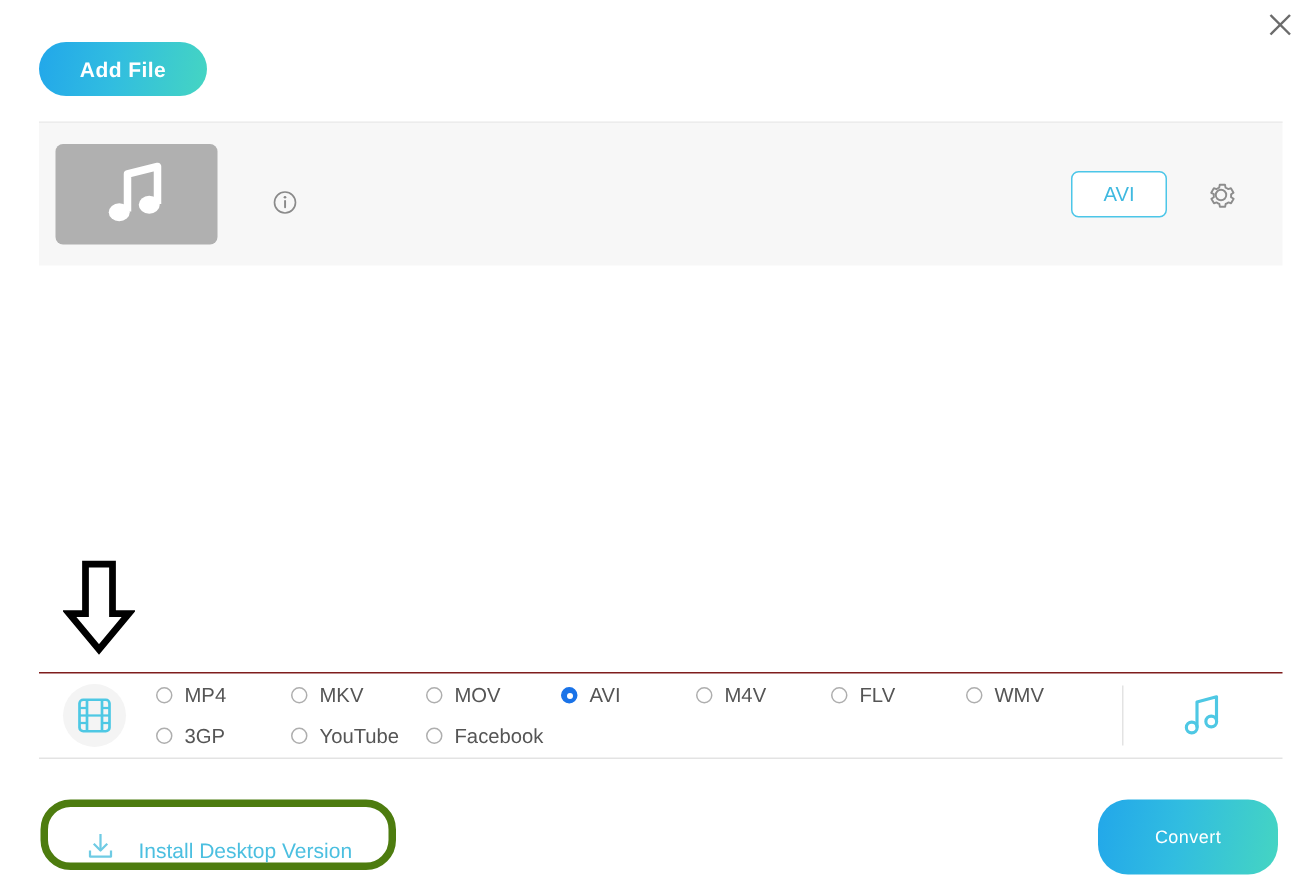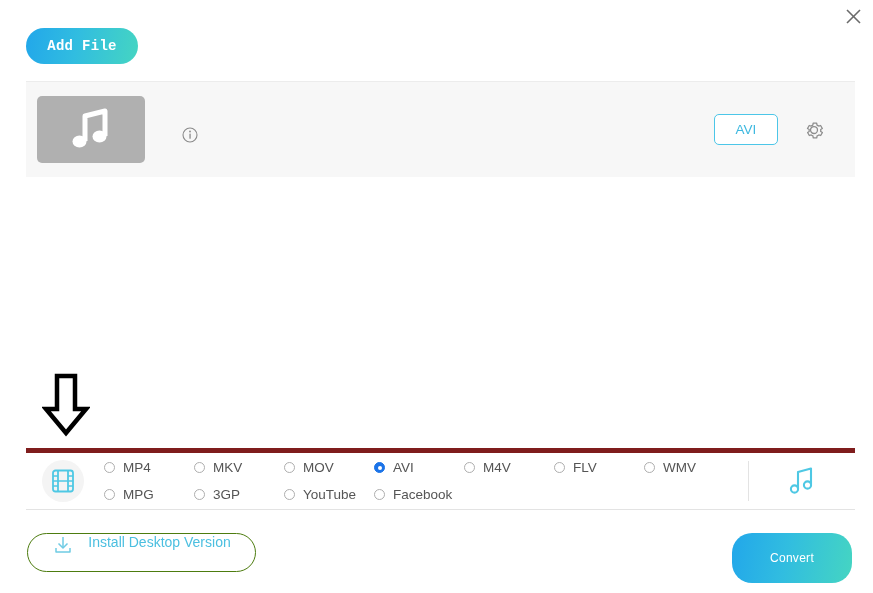--- a/index.html
+++ b/index.html
@@ -42,7 +42,7 @@
     background: linear-gradient(100deg, #22a7ea 0%, #31bde0 45%, #45d5c2 100%);
     color: #ffffff;
     font-size: 14px;
-    font-family: Liberation Mono, monospace;
+    font-family: Liberation Sans, sans-serif;
     font-weight: bold;
     letter-spacing: .3px;
     cursor: pointer;

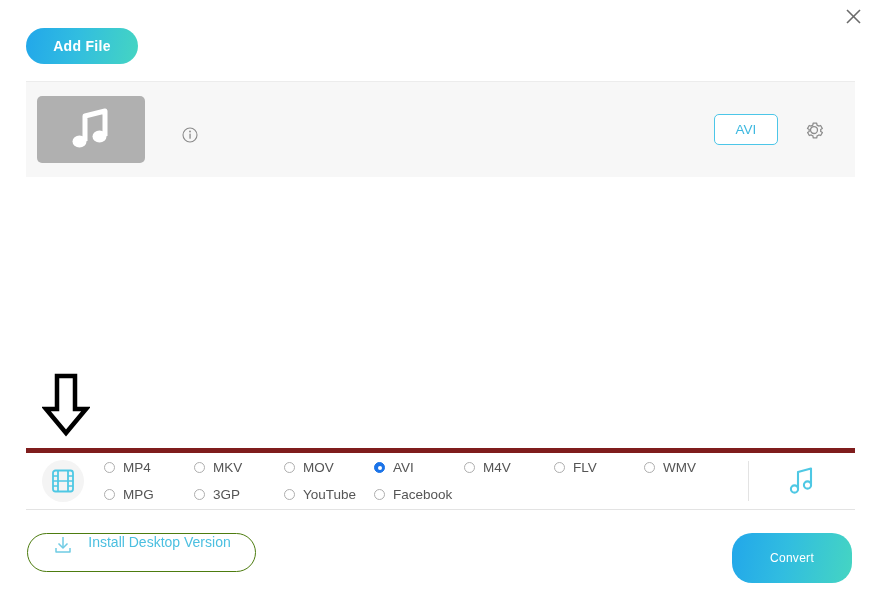--- a/index.html
+++ b/index.html
@@ -137,7 +137,7 @@
     top: 448px;
     width: 829px;
     height: 56px;
-    border-top: 5px solid #7f1d1d;
+    border-top: 1px solid #7f1d1d;
     border-bottom: 1px solid #e3e3e3;
     display: flex;
     align-items: center;

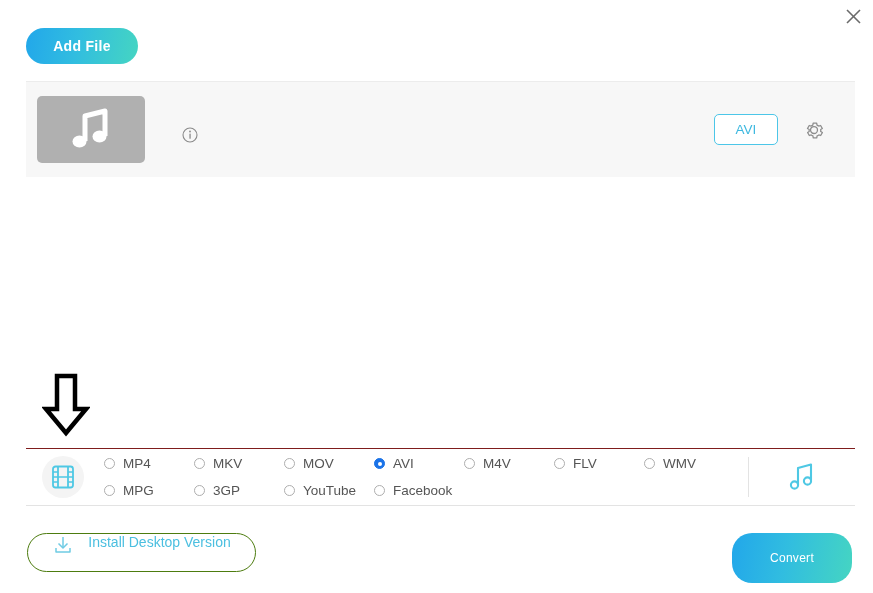--- a/index.html
+++ b/index.html
@@ -332,10 +332,6 @@
 
     <label class="fmt-opt">
         <span class="radio"></span>
-        <span>MPG</span>
-      </label>
-    <label class="fmt-opt">
-        <span class="radio"></span>
         <span>3GP</span>
       </label>
     <label class="fmt-opt">

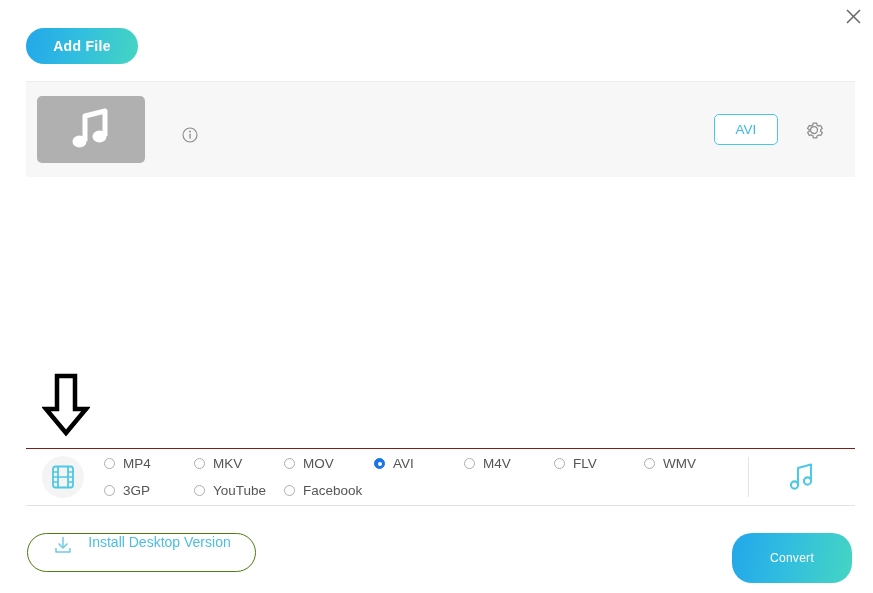--- a/index.html
+++ b/index.html
@@ -216,11 +216,11 @@
     top: 533px;
     width: 227px;
     height: 37px;
-    border: 1px solid #4d7c0f;
+    border: 5px solid #4d7c0f;
     border-radius: 20px;
     background: #ffffff;
     display: flex;
-    align-items: flex-start;
+    align-items: flex-end;
     justify-content: center;
     gap: 14px;
     cursor: pointer;

